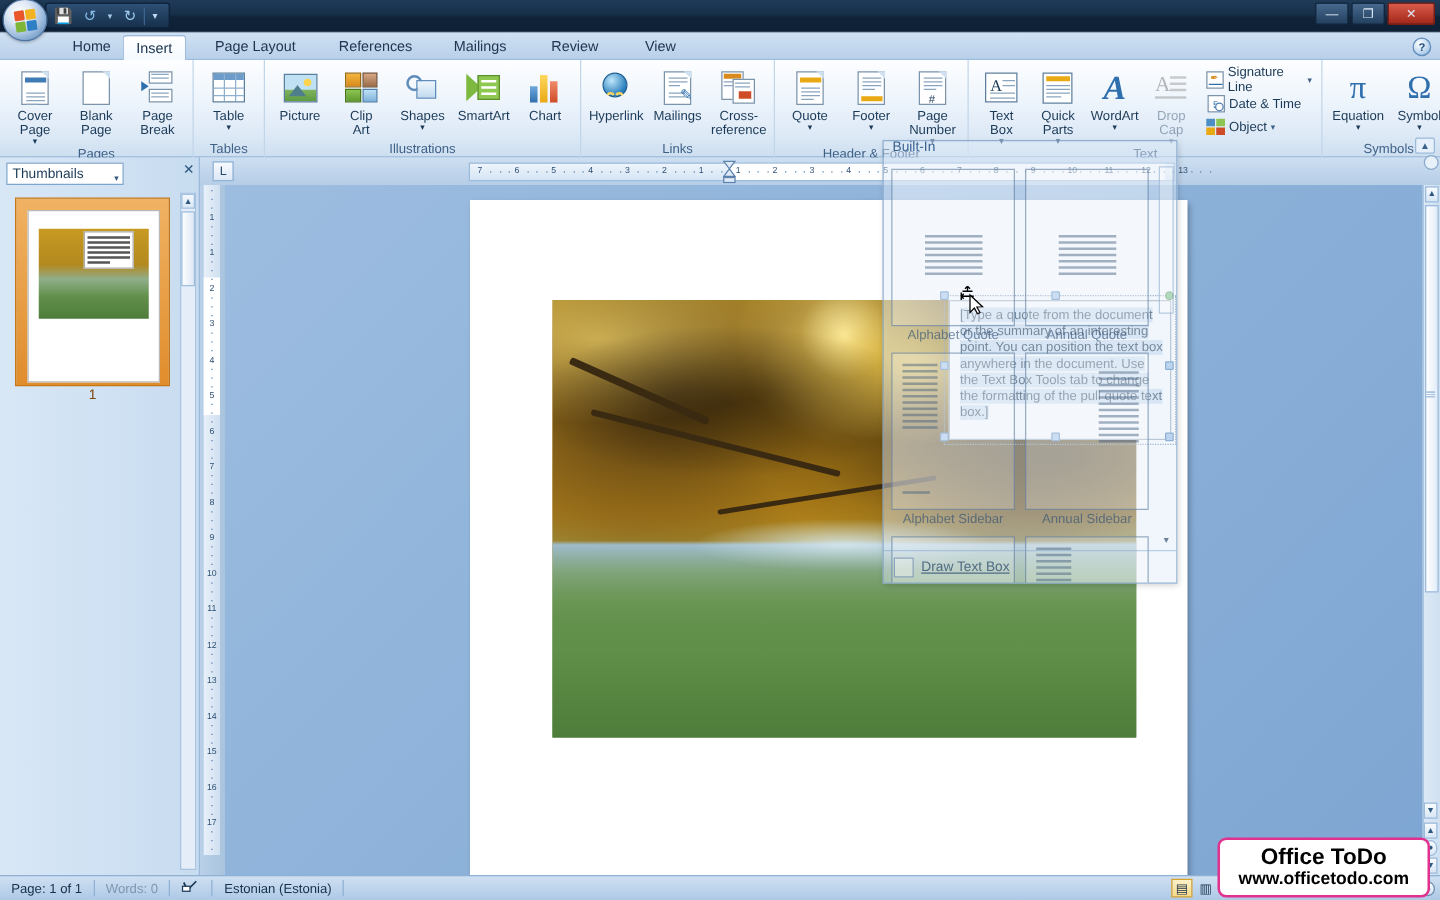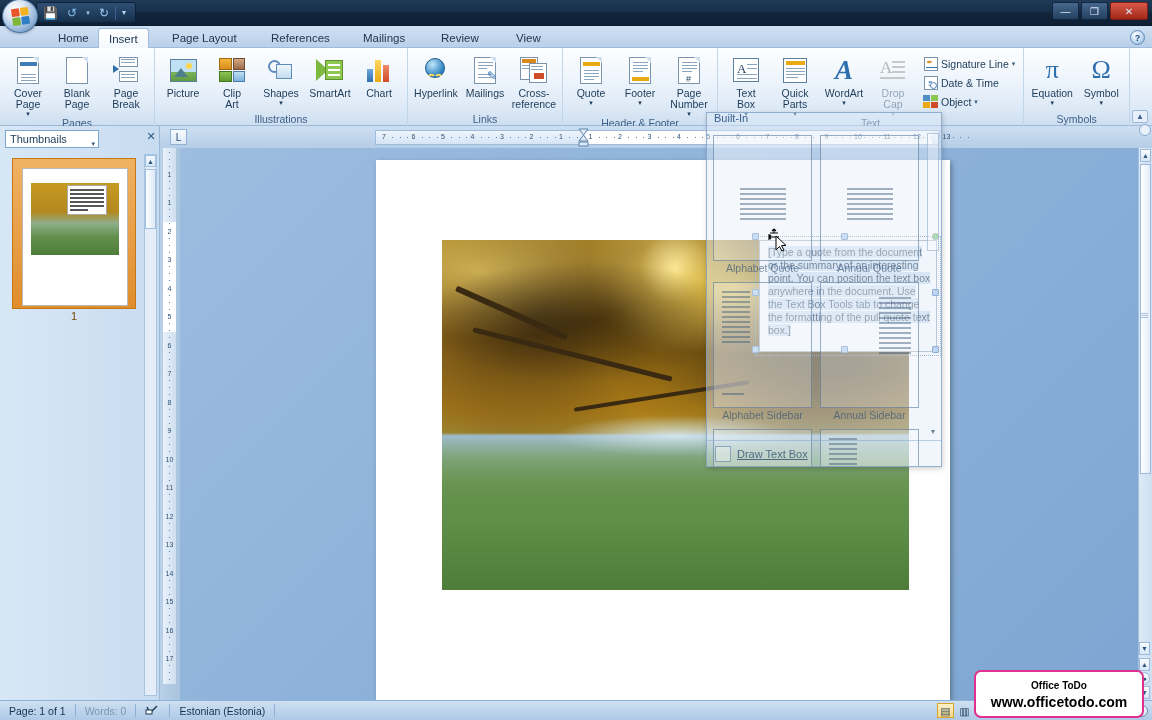--- a/index.html
+++ b/index.html
@@ -390,6 +390,23 @@
           </div>
         </div>
         <div class="rgroup-label">Pages</div>
+      </div>
+      <div class="rgroup">
+        <div class="rgroup-body">
+          <div class="bigbtn">
+            <div class="ico">
+              <div style="width: 26px; height: 24px; background: rgb(255, 255, 255); border: 1px solid rgb(93, 127, 158); position: relative;">
+                <div style="position:absolute;left:0;top:0;width:100%;height:5px;background:#6d9ccb"></div>
+                <div style="position:absolute;left:8px;top:0;width:1px;height:100%;background:#8fb0cd"></div>
+                <div style="position:absolute;left:17px;top:0;width:1px;height:100%;background:#8fb0cd"></div>
+                <div style="position:absolute;left:0;top:11px;width:100%;height:1px;background:#8fb0cd"></div>
+                <div style="position:absolute;left:0;top:17px;width:100%;height:1px;background:#8fb0cd"></div>
+              </div>
+            </div>
+            <div class="lbl"><span>Table</span><span class="car">▾</span></div>
+          </div>
+        </div>
+        <div class="rgroup-label">Tables</div>
       </div>
       <div class="rgroup">
         <div class="rgroup-body">

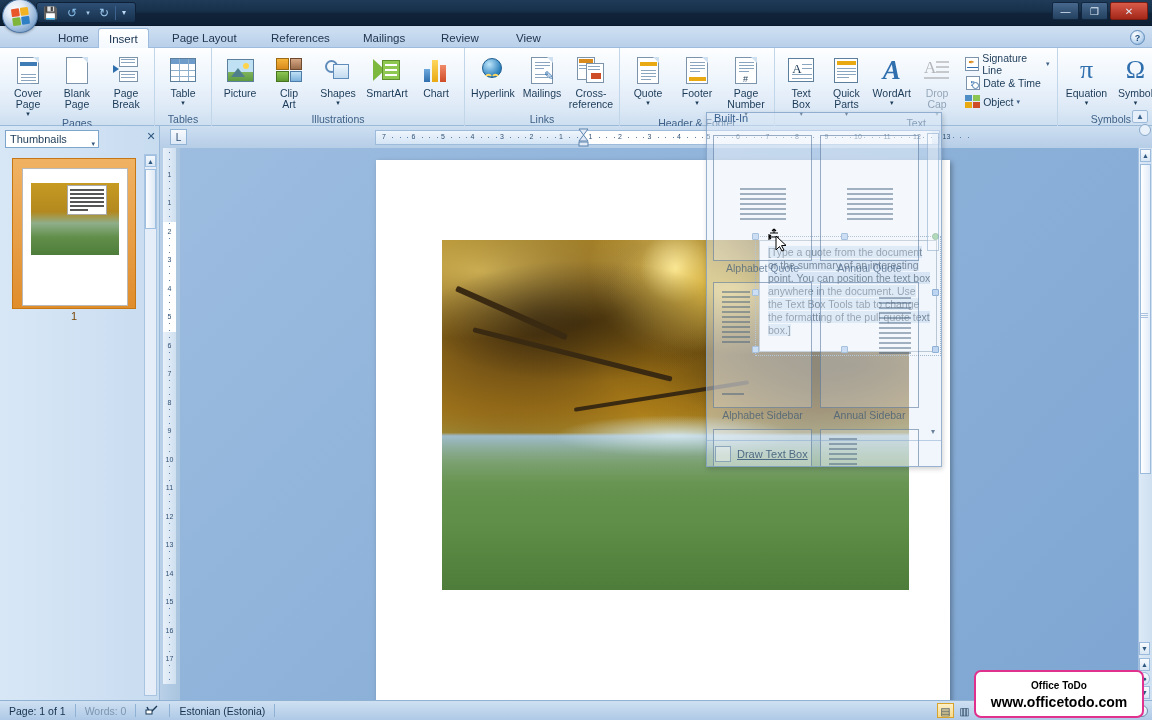--- a/index.html
+++ b/index.html
@@ -287,7 +287,7 @@
     background:#fff; border:2px solid #e0318f; border-radius:7px;
     display:flex; flex-direction:column; align-items:center; justify-content:center;
     z-index:30; color:#000; }
-  #wm1{ font-size:10px; font-weight:bold; line-height:17px;}
+  #wm1{ font-size:18px; font-weight:bold; line-height:17px;}
   #wm2{ font-size:14px; font-weight:bold; line-height:17px;}
 
   

